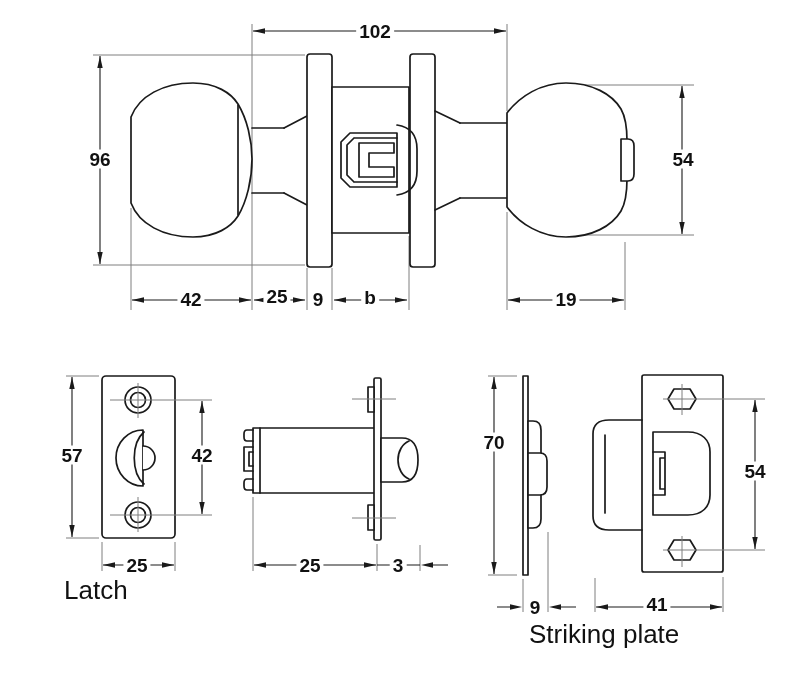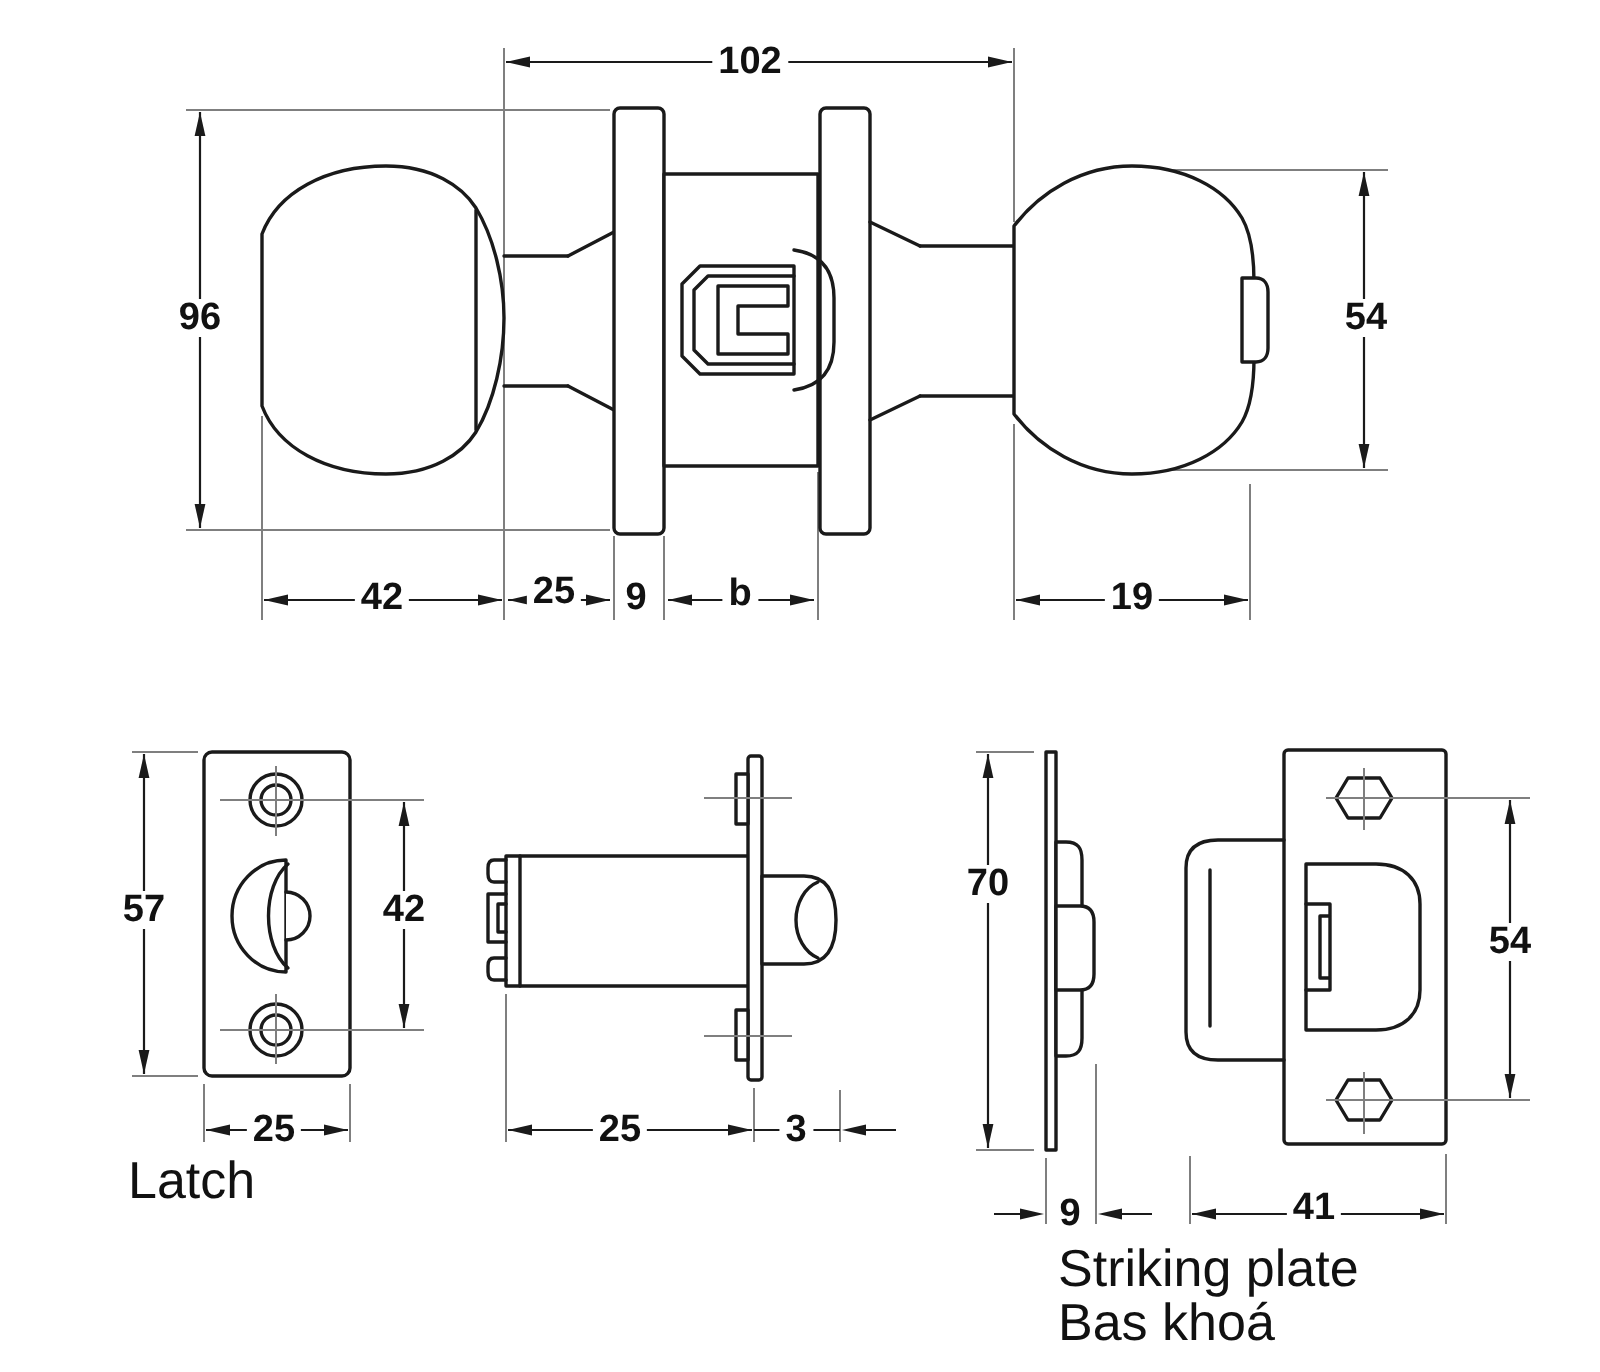--- a/index.html
+++ b/index.html
@@ -215,7 +215,6 @@
 
   <span class="lbl" style="left:64px;top:577px">Latch</span>
   <span class="lbl" style="left:529px;top:621px">Striking plate</span>
-  <span class="lbl" style="left:529px;top:648px">Bas khoá</span>
 
 </div>
 

